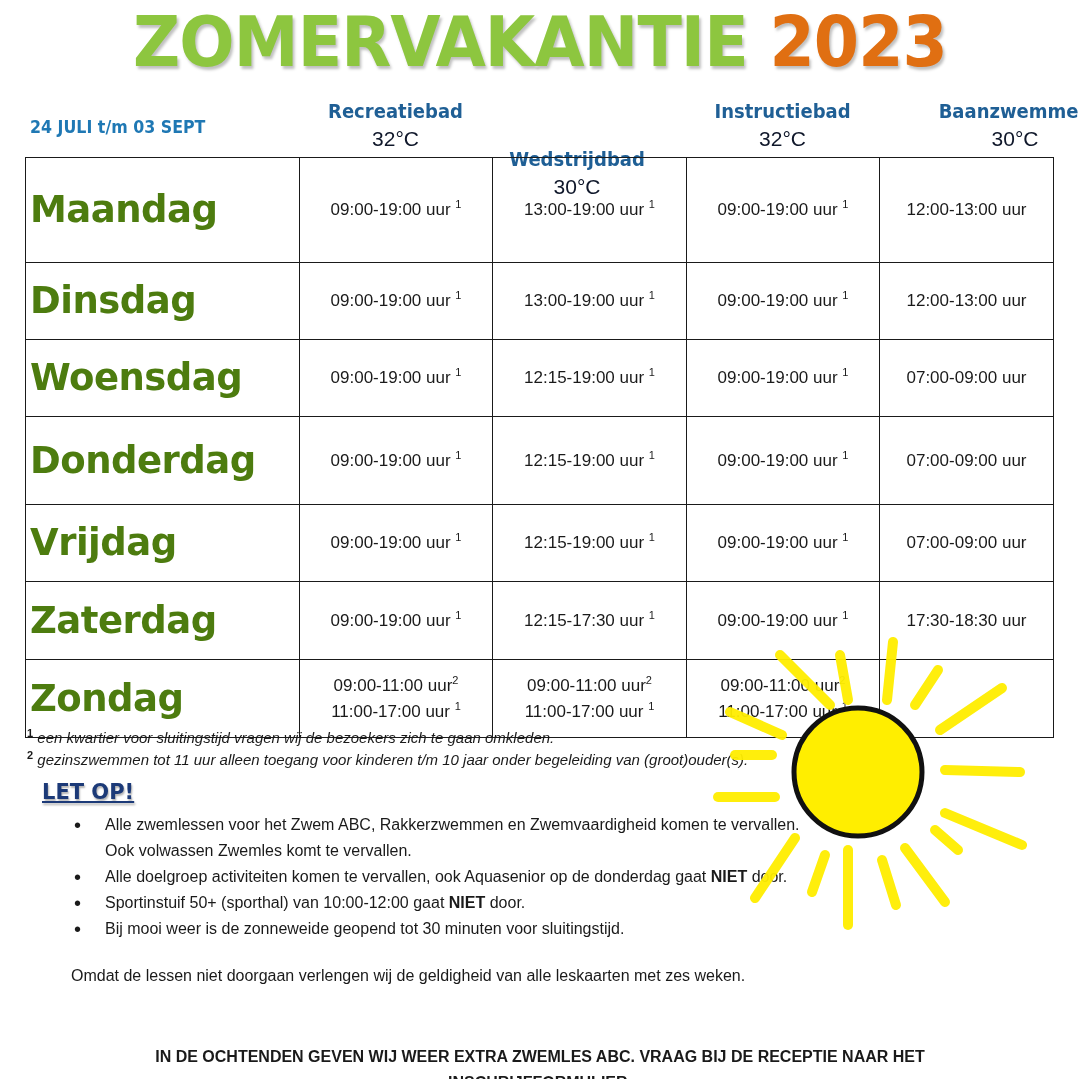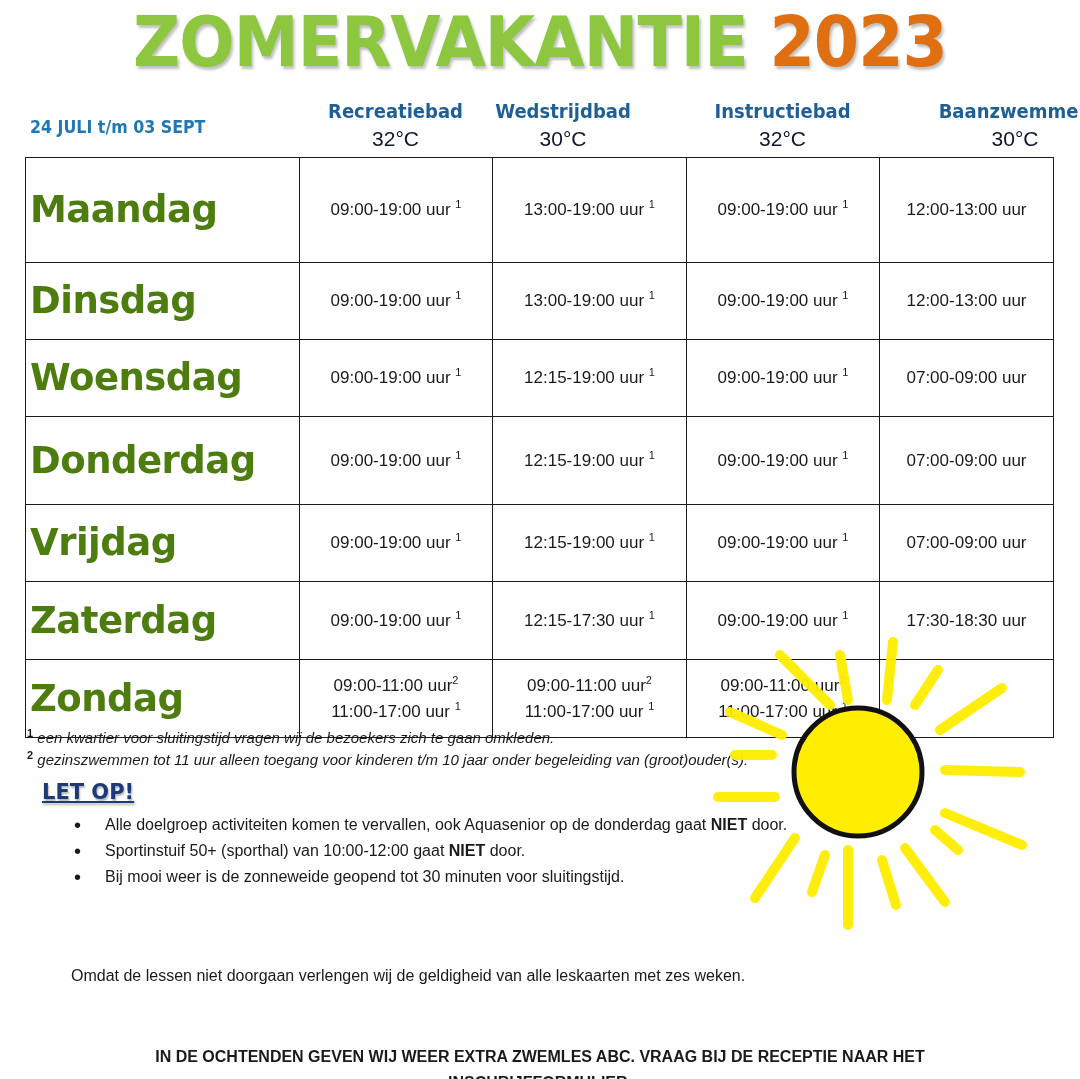--- a/index.html
+++ b/index.html
@@ -63,7 +63,7 @@
   <div class="name">Recreatiebad</div>
   <div class="temp">32°C</div>
 </div>
-<div class="colhead" style="left:466px;width:194px;">
+<div class="colhead" style="left:480px;width:194px;margin-top:48px;">
   <div class="name">Wedstrijdbad</div>
   <div class="temp">30°C</div>
 </div>

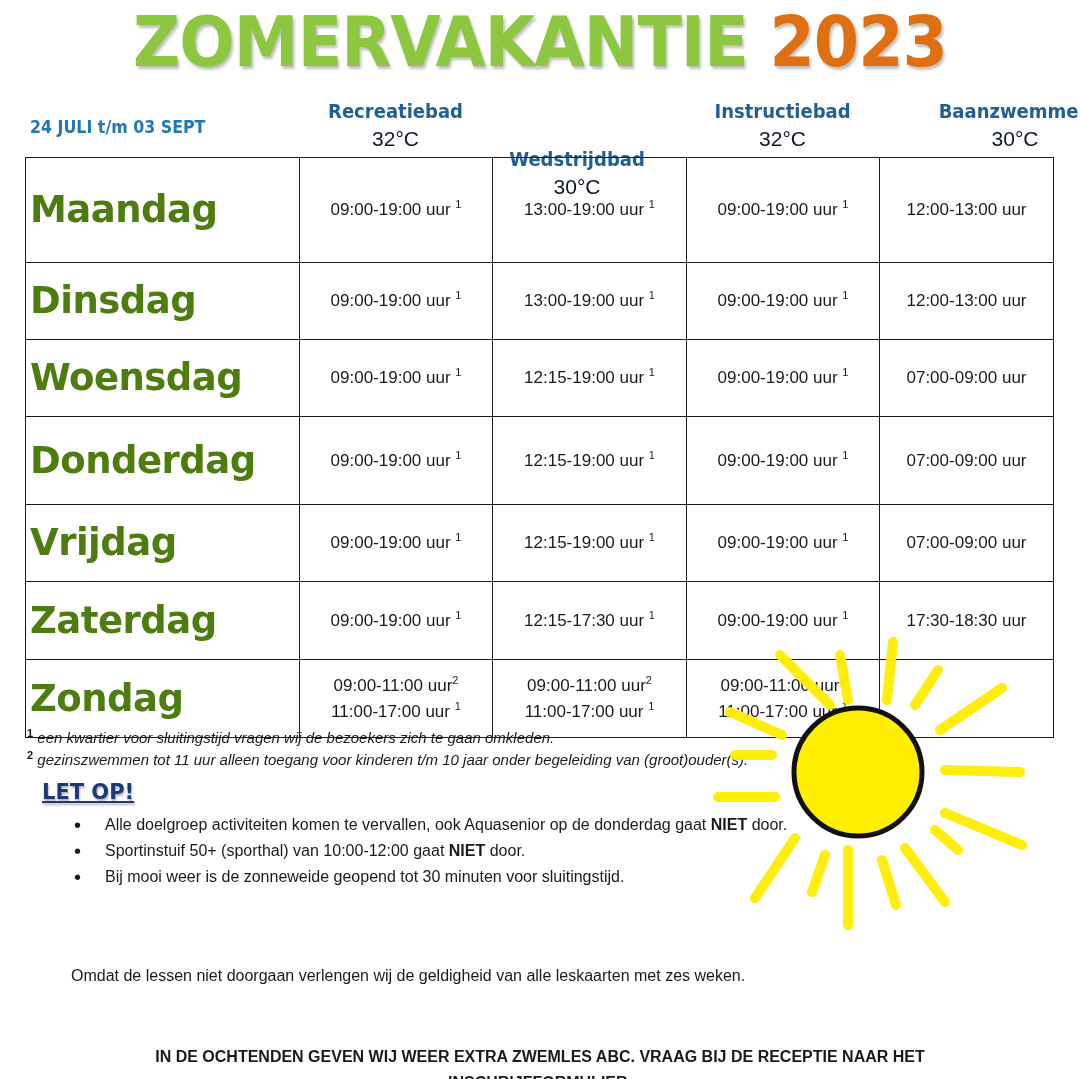--- a/index.html
+++ b/index.html
@@ -204,6 +204,10 @@
 <div class="letop">LET OP!</div>
 
 <ul class="notes">
+  <li>
+    <span>Alle zwemlessen voor het Zwem ABC, Rakkerzwemmen en Zwemvaardigheid komen te vervallen.</span>
+    <span class="sub">Ook volwassen Zwemles komt te vervallen.</span>
+  </li>
   <li><span>Alle doelgroep activiteiten komen te vervallen, ook Aquasenior op de donderdag gaat </span><b>NIET</b><span> door.</span></li>
   <li><span>Sportinstuif 50+ (sporthal) van 10:00-12:00 gaat </span><b>NIET</b><span> door.</span></li>
   <li><span>Bij mooi weer is de zonneweide geopend tot 30 minuten voor sluitingstijd.</span></li>

